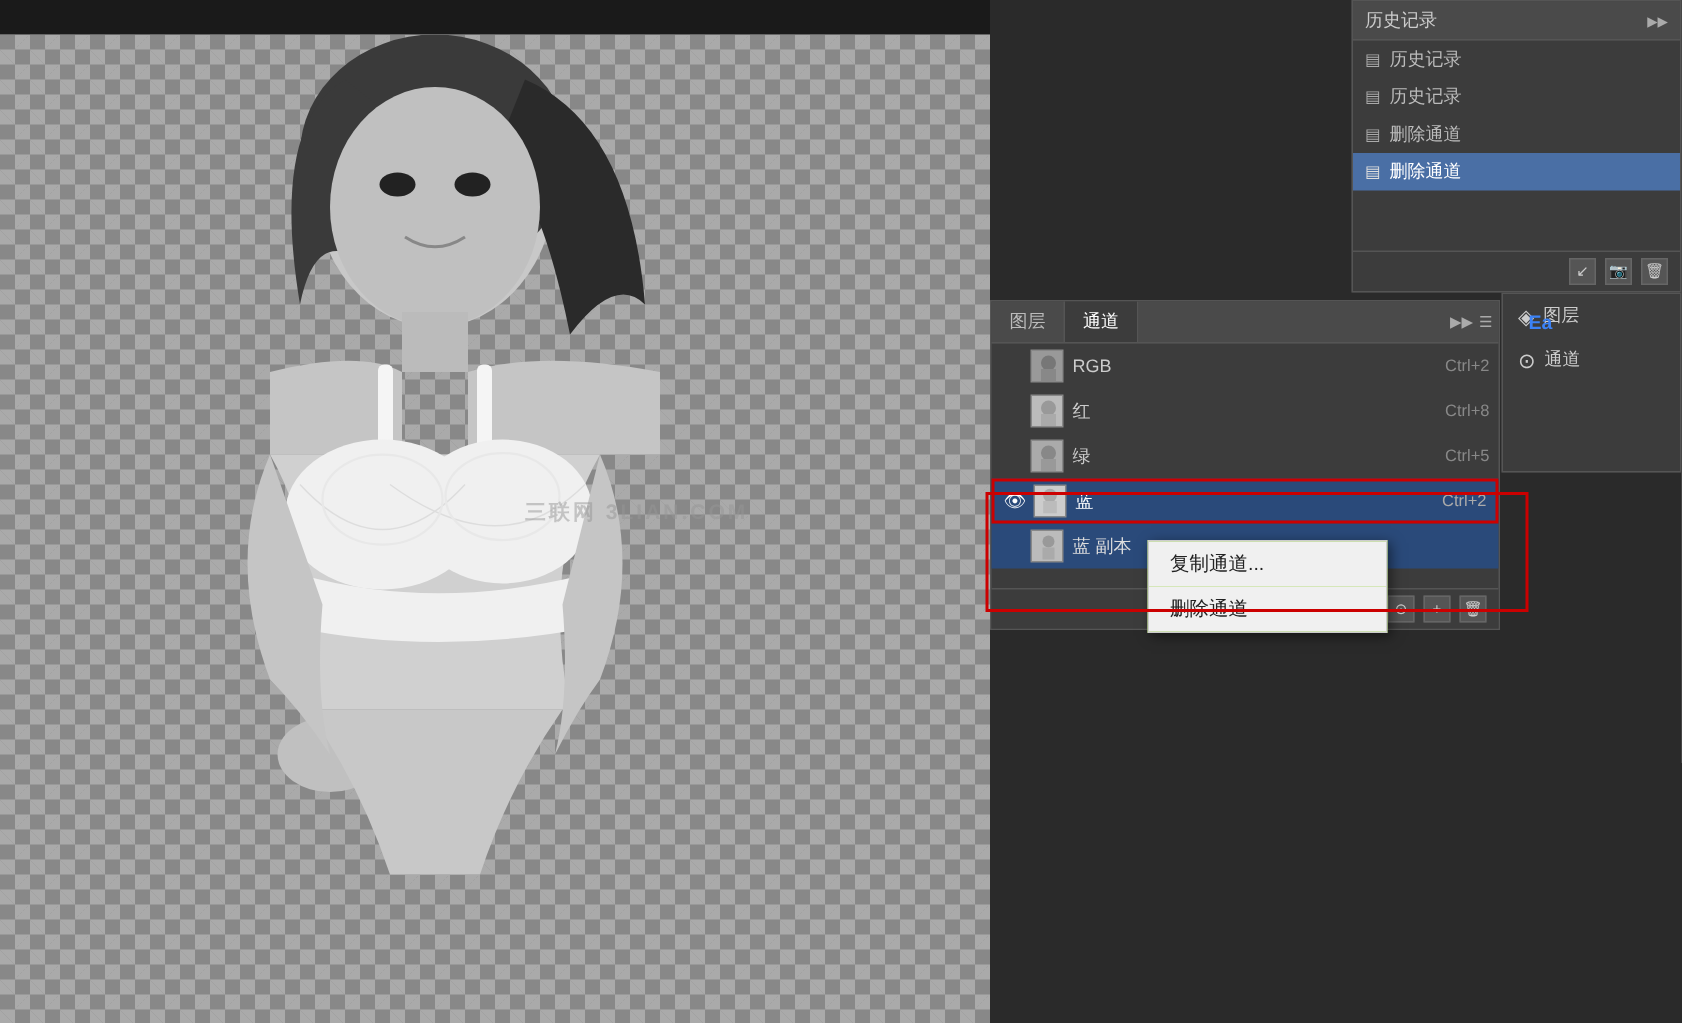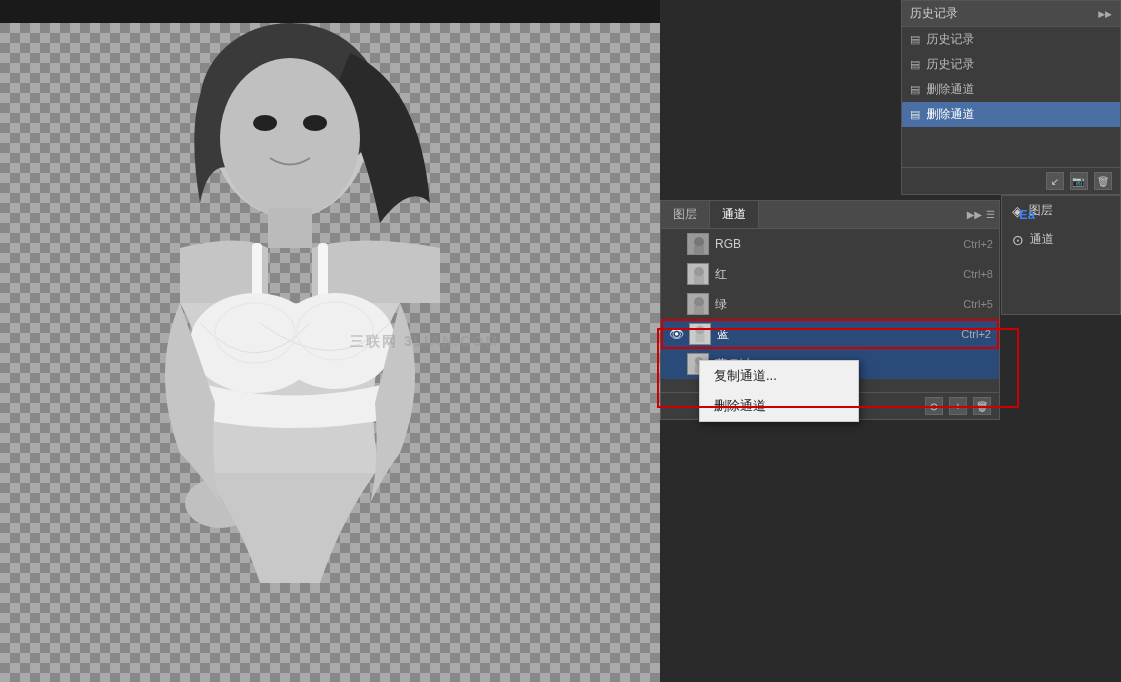--- a/index.html
+++ b/index.html
@@ -211,7 +211,7 @@
     
     .context-menu {
       position: absolute;
-      left: 699px;
+      left: 765px;
       top: 360px;
       width: 160px;
       background: #84cc16;

